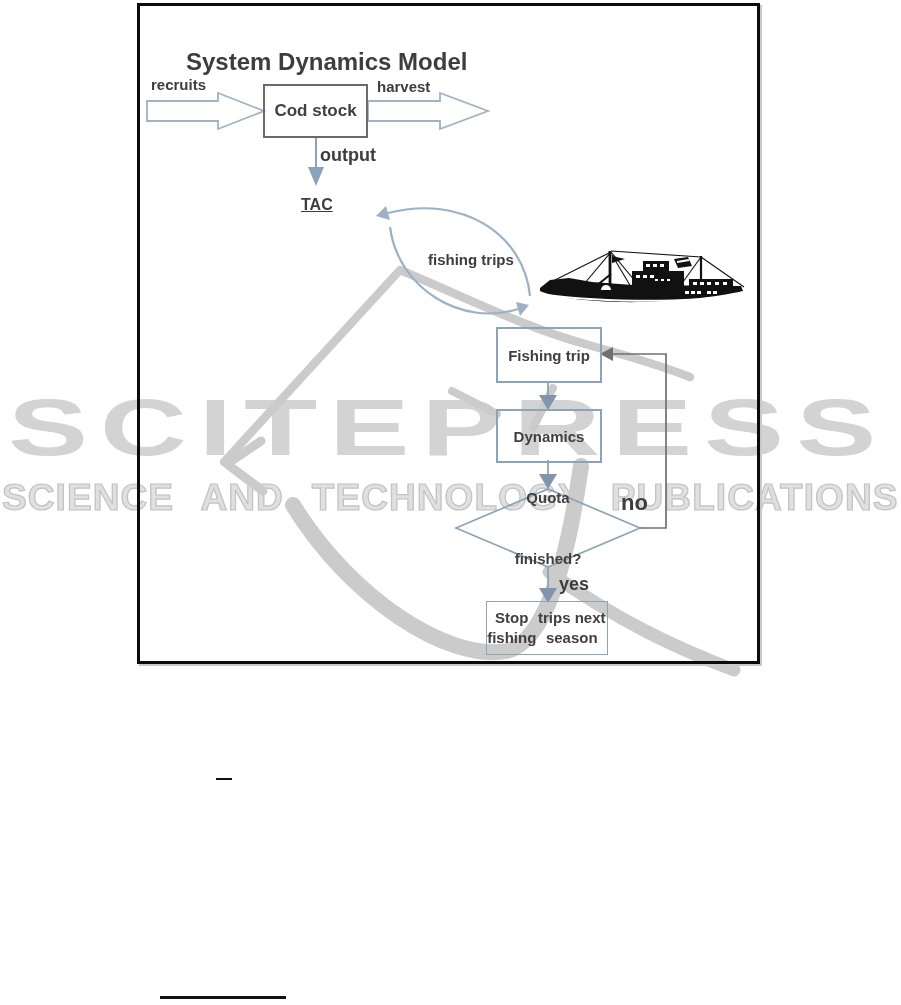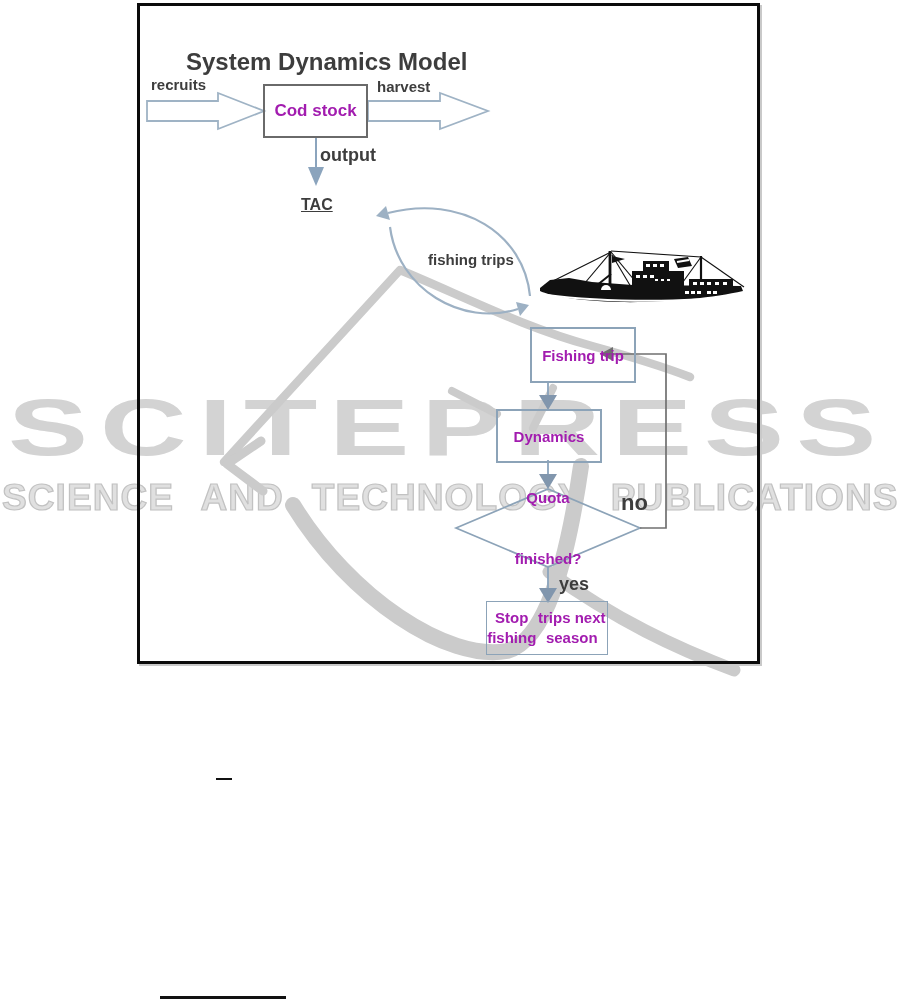--- a/index.html
+++ b/index.html
@@ -7,7 +7,7 @@
         font-family:"Liberation Sans",sans-serif;color:#3d3d3d;}
   .lbl{position:absolute;font-weight:bold;color:#3d3d3d;white-space:nowrap;z-index:4;}
   .box{position:absolute;display:flex;align-items:center;justify-content:center;
-       text-align:center;font-weight:bold;color:#a21caf;background:transparent;z-index:4;}
+       text-align:center;font-weight:bold;color:#404040;background:transparent;z-index:4;}
   .flowbox{border:2px solid #8ca3b8;}
   
   #wm-brand{position:absolute;left:8px;top:388px;font-size:80px;font-weight:bold;

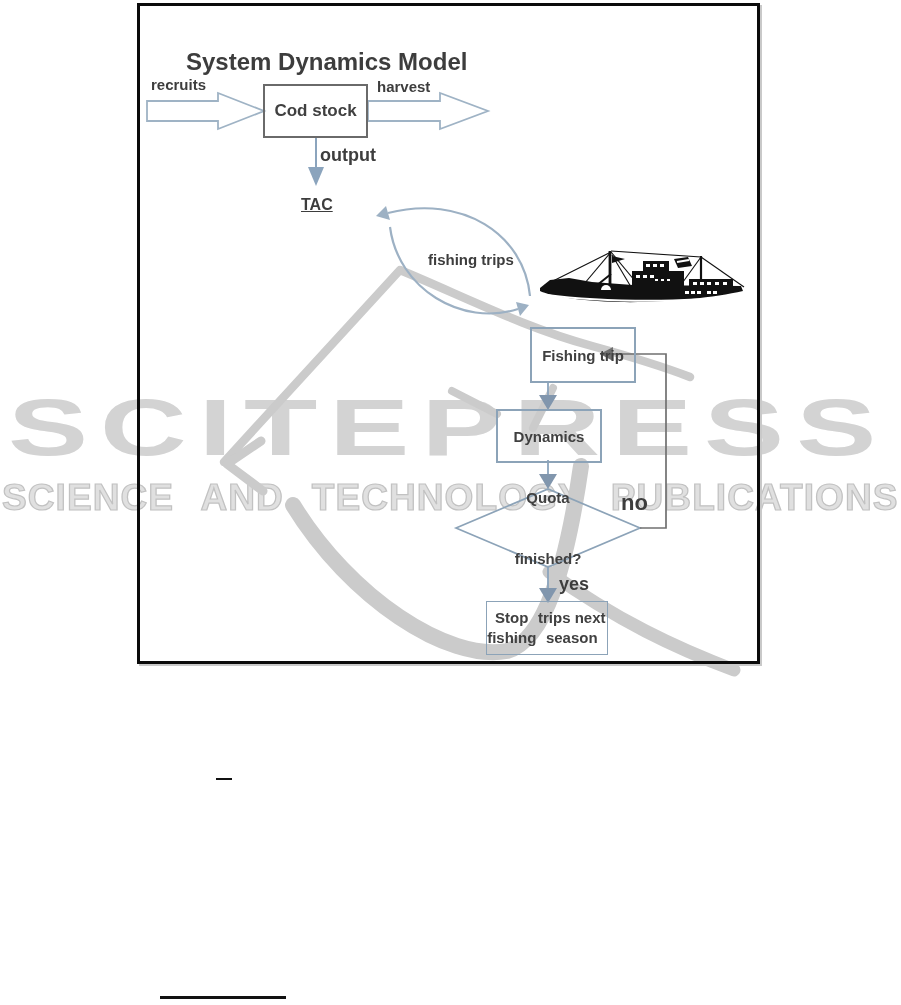--- a/index.html
+++ b/index.html
@@ -129,7 +129,7 @@
   <div class="box" style="left:263px;top:84px;width:101px;height:50px;border:2px solid #6a6a6a;font-size:17px;">
     <span>Cod stock</span>
   </div>
-  <div class="box flowbox" style="left:496px;top:327px;width:102px;height:52px;font-size:15px;margin-left:34px;">
+  <div class="box flowbox" style="left:496px;top:327px;width:102px;height:52px;font-size:15px;">
     <span>Fishing trip</span>
   </div>
   <div class="box flowbox" style="left:496px;top:409px;width:102px;height:50px;font-size:15px;">

